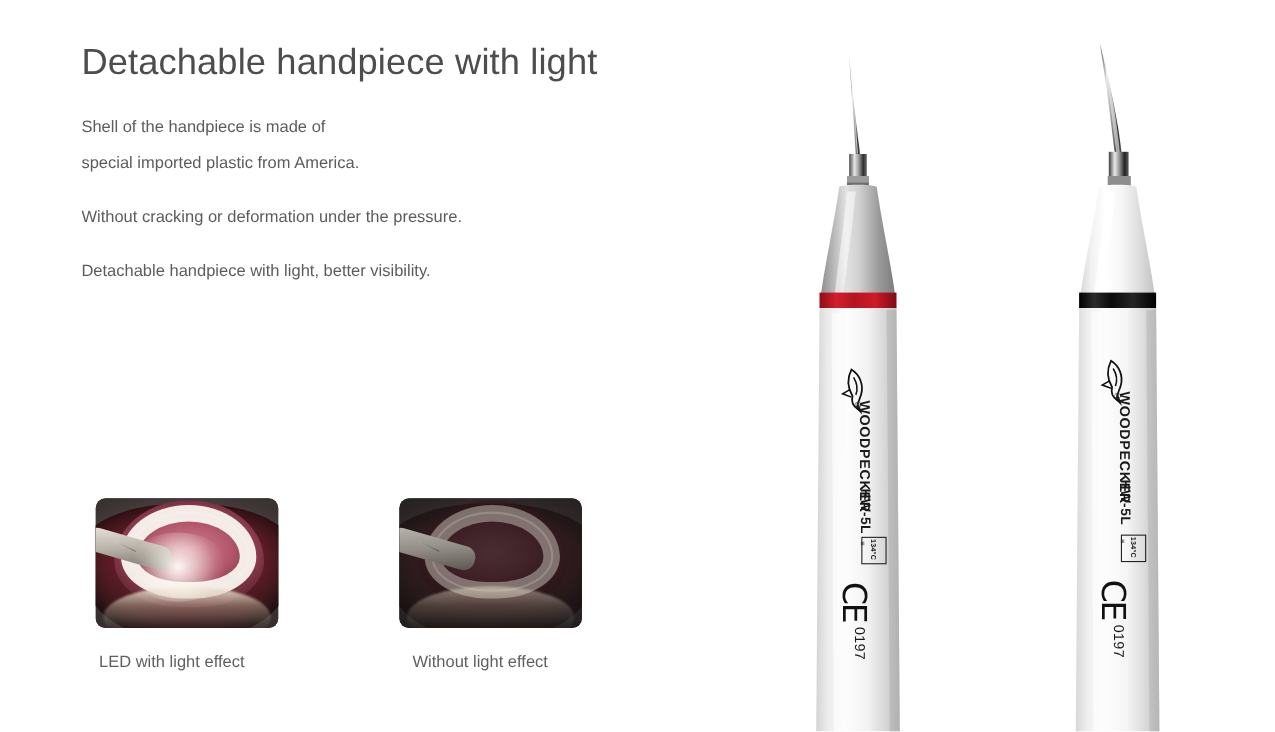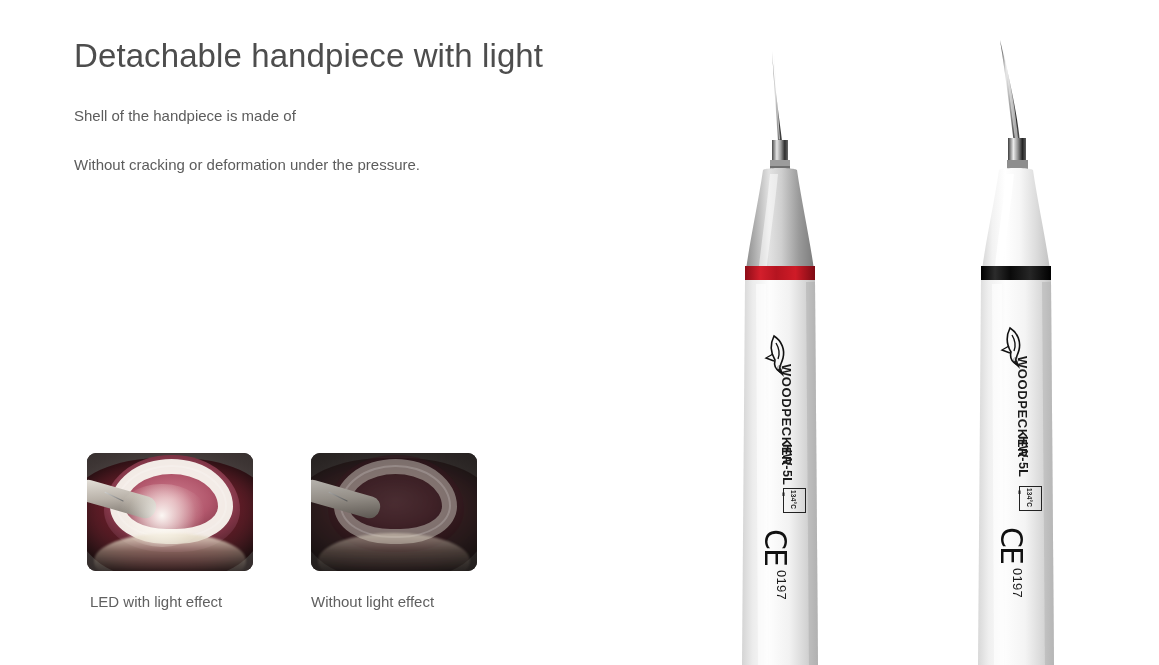--- a/index.html
+++ b/index.html
@@ -243,6 +243,7 @@
 
   <div class="para">
     <p class="body-line">Shell of the handpiece is made of</p>
+    <p class="body-line">special imported plastic from America.</p>
   </div>
 
   <div class="para">

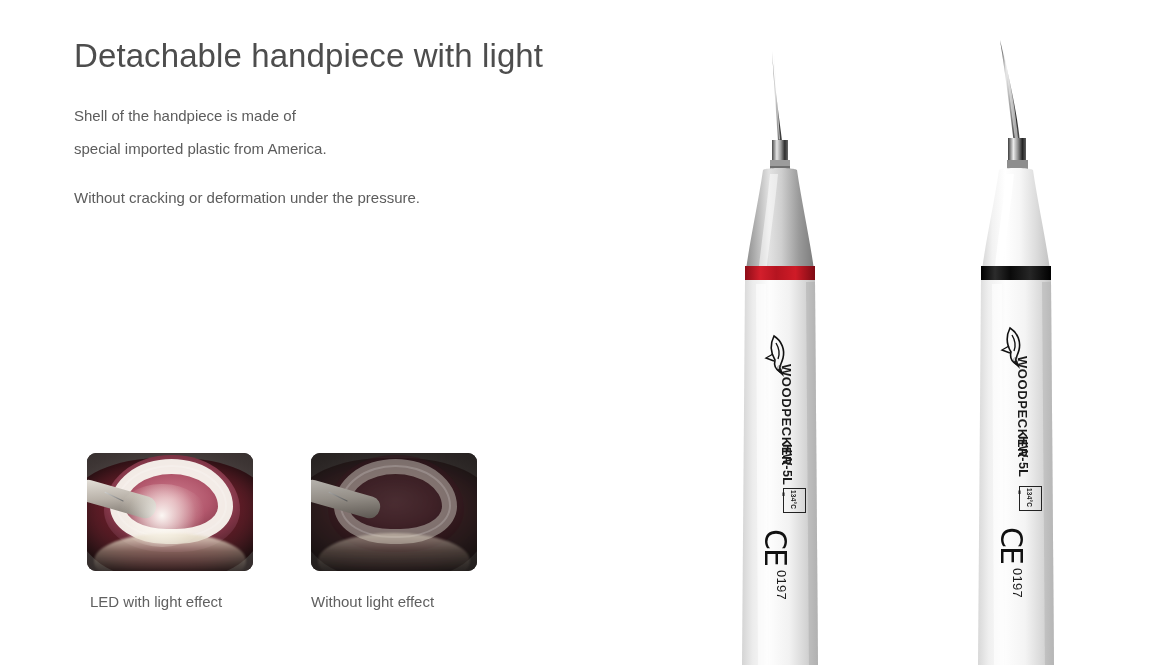--- a/index.html
+++ b/index.html
@@ -250,6 +250,9 @@
     <p class="body-line">Without cracking or deformation under the pressure.</p>
   </div>
 
+  <div class="para">
+    <p class="body-line">Detachable handpiece with light, better visibility.</p>
+  </div>
 
 
 </div>

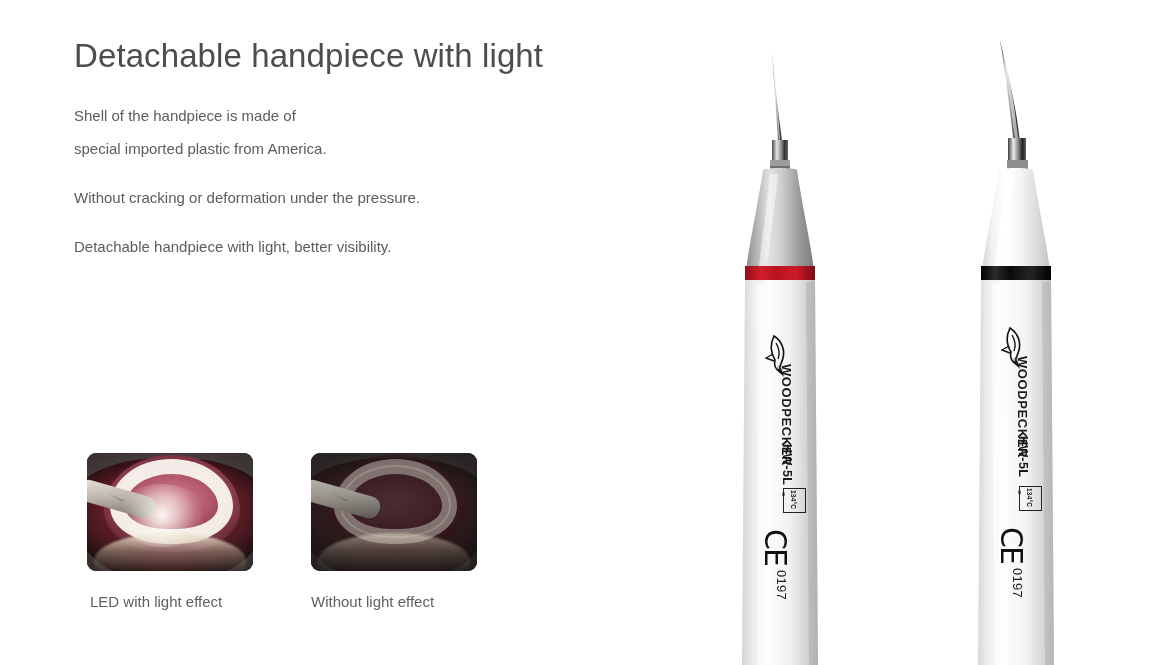--- a/index.html
+++ b/index.html
@@ -53,7 +53,7 @@
     left: 87px;
     top: 453px;
     display: flex;
-    gap: 58px;
+    gap: 110px;
   }
   .photo-cell {
     width: 166px;

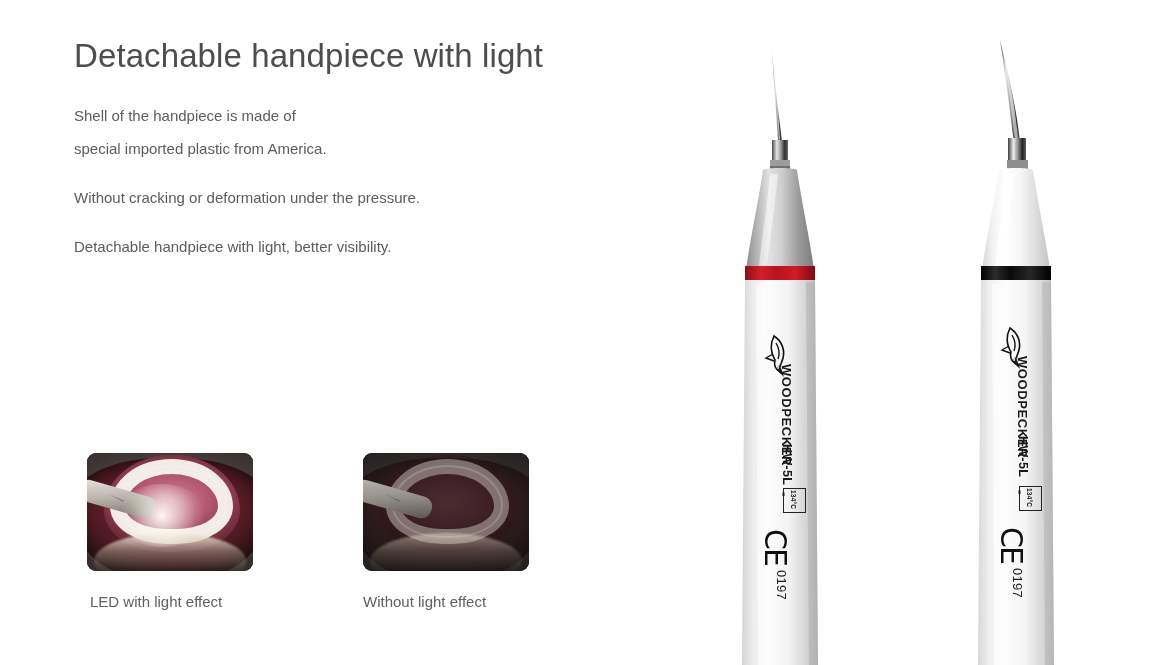--- a/index.html
+++ b/index.html
@@ -74,7 +74,7 @@
     white-space: nowrap;
   }
   .cap-left  { text-align: left;  margin-left: 3px; }
-  .cap-right { text-align: left;  margin-left: 0px; }
+  .cap-right { text-align: left;  margin-left: 12px; }
 
   
   .scene { position: absolute; inset: 0; }

